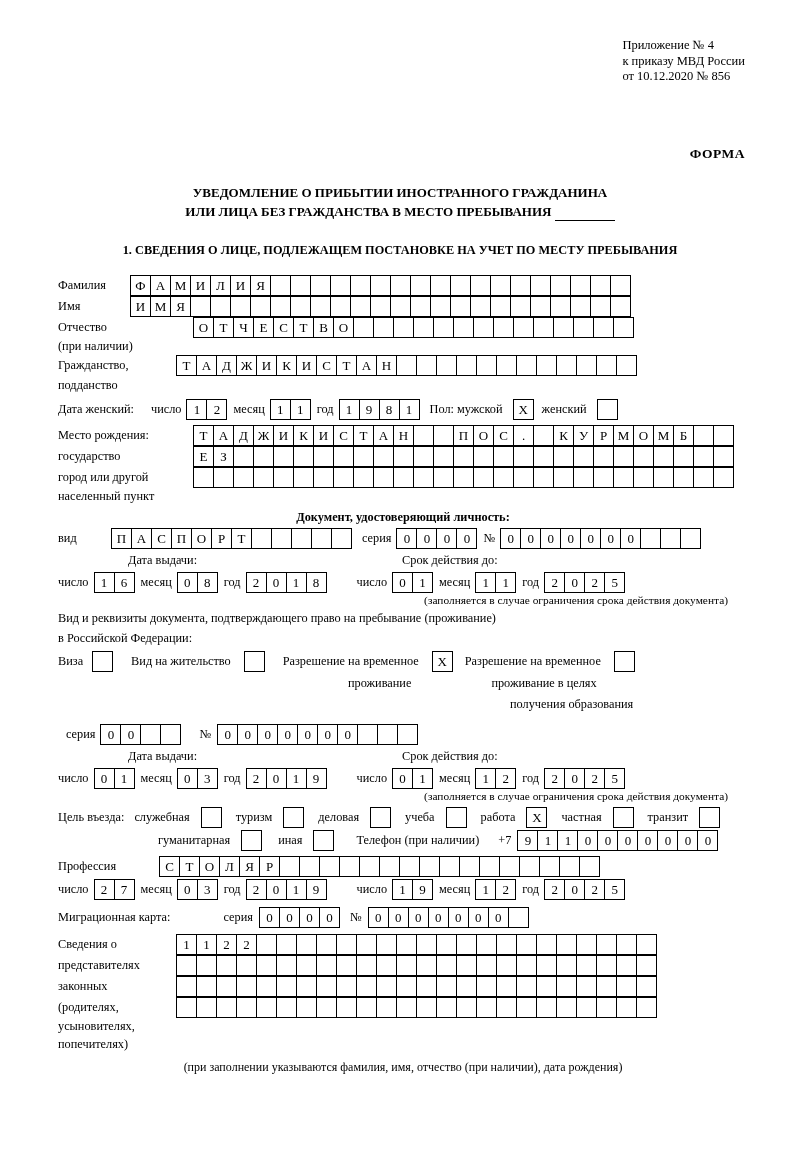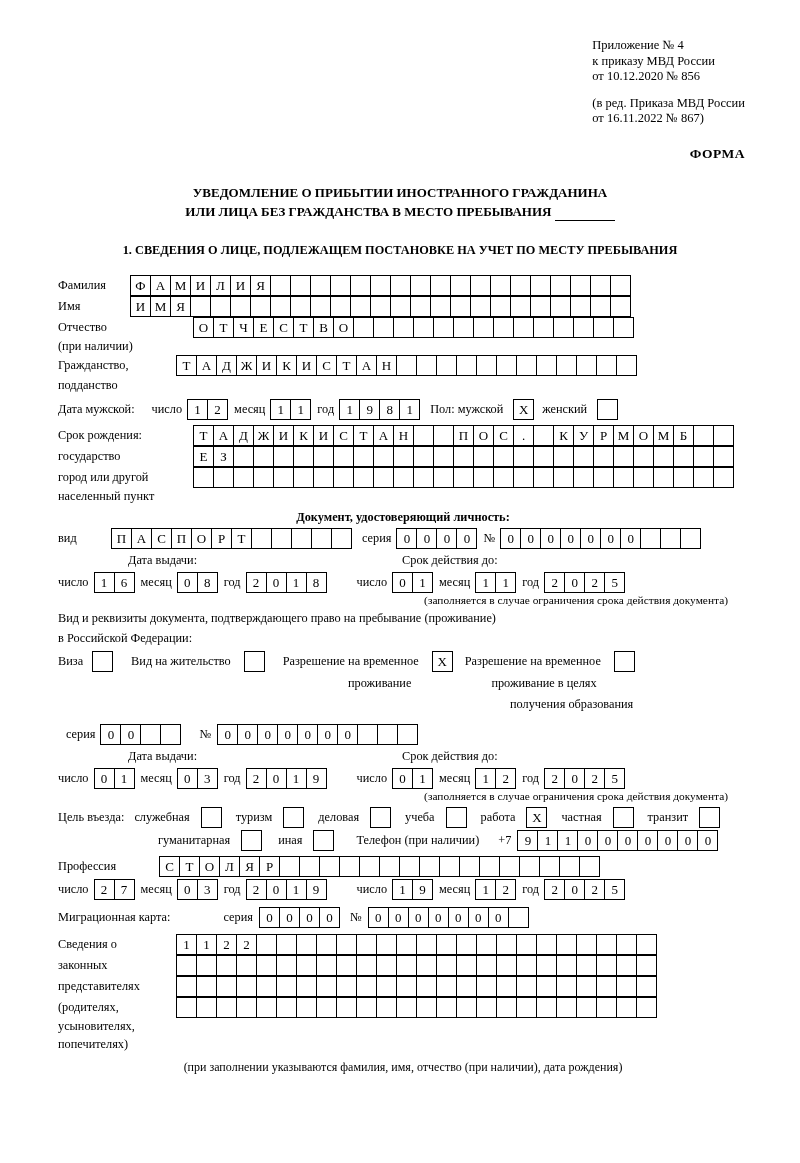--- a/index.html
+++ b/index.html
@@ -133,10 +133,6 @@
     <div>Приложение № 4</div>
     <div>к приказу МВД России</div>
     <div>от 10.12.2020 № 856</div>
-    <div class="grp2">
-      <div>(в ред. Приказа МВД России</div>
-      <div>от 16.11.2022 № 867)</div>
-    </div>
   </div>
 
   <div class="forma">ФОРМА</div>

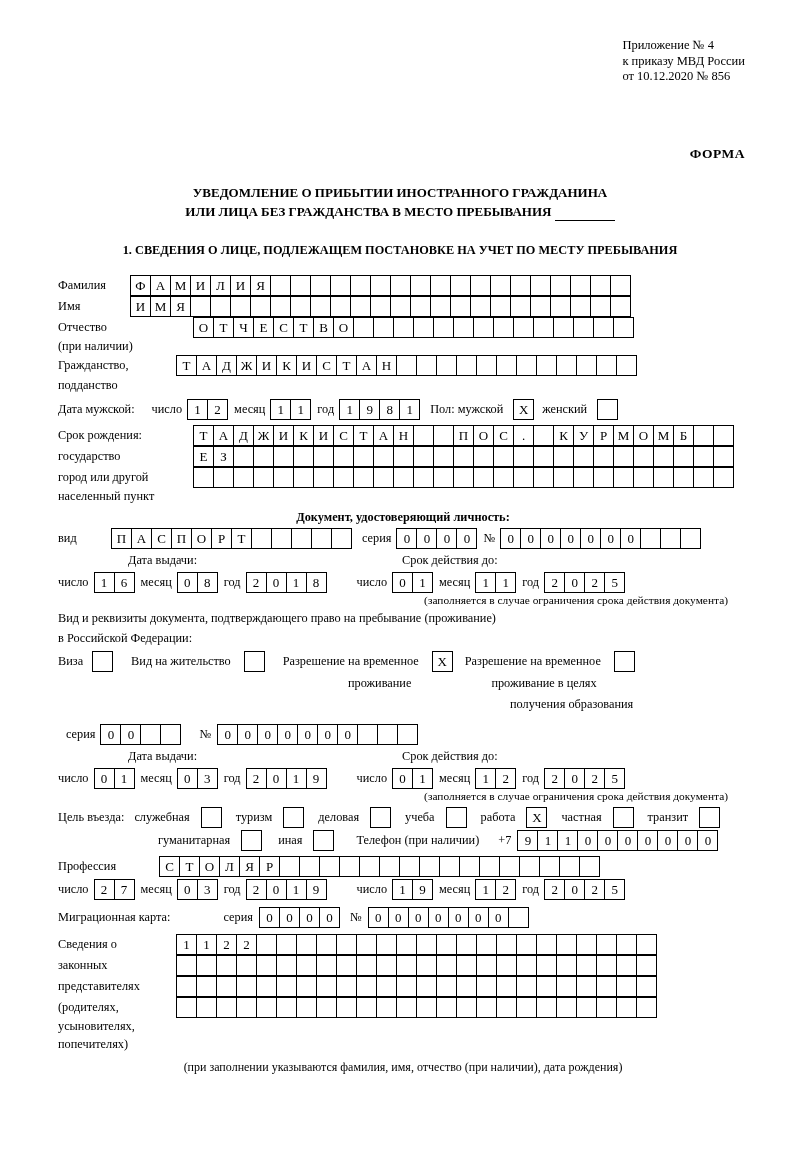--- a/index.html
+++ b/index.html
@@ -275,7 +275,7 @@
     </div>
 
     <div class="lineRow" style="margin-top:2px">
-      <span class="lbl mr6">Дата мужской:</span>
+      <span class="lbl mr6">Дата женский:</span>
       <span class="lbl mr6" style="margin-left:12px">число</span>
       <span class="boxes" id="birth-day">
           <span class="bx">1</span>

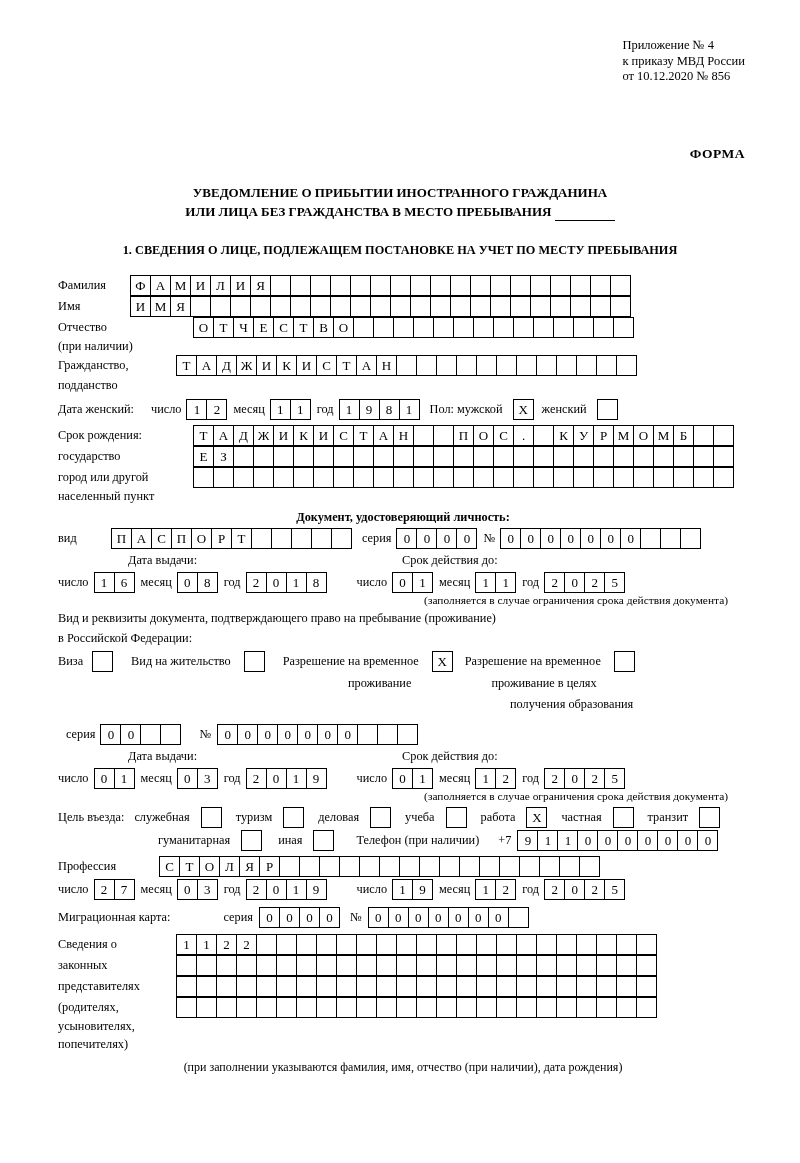--- a/index.html
+++ b/index.html
@@ -300,7 +300,7 @@
     </div>
 
     <div class="row" style="margin-top:4px">
-      <span class="lbl" style="width:135px">Срок рождения:</span>
+      <span class="lbl" style="width:135px">Место рождения:</span>
       <span class="boxes" id="bp-row1">
           <span class="bx">Т</span>
           <span class="bx">А</span>

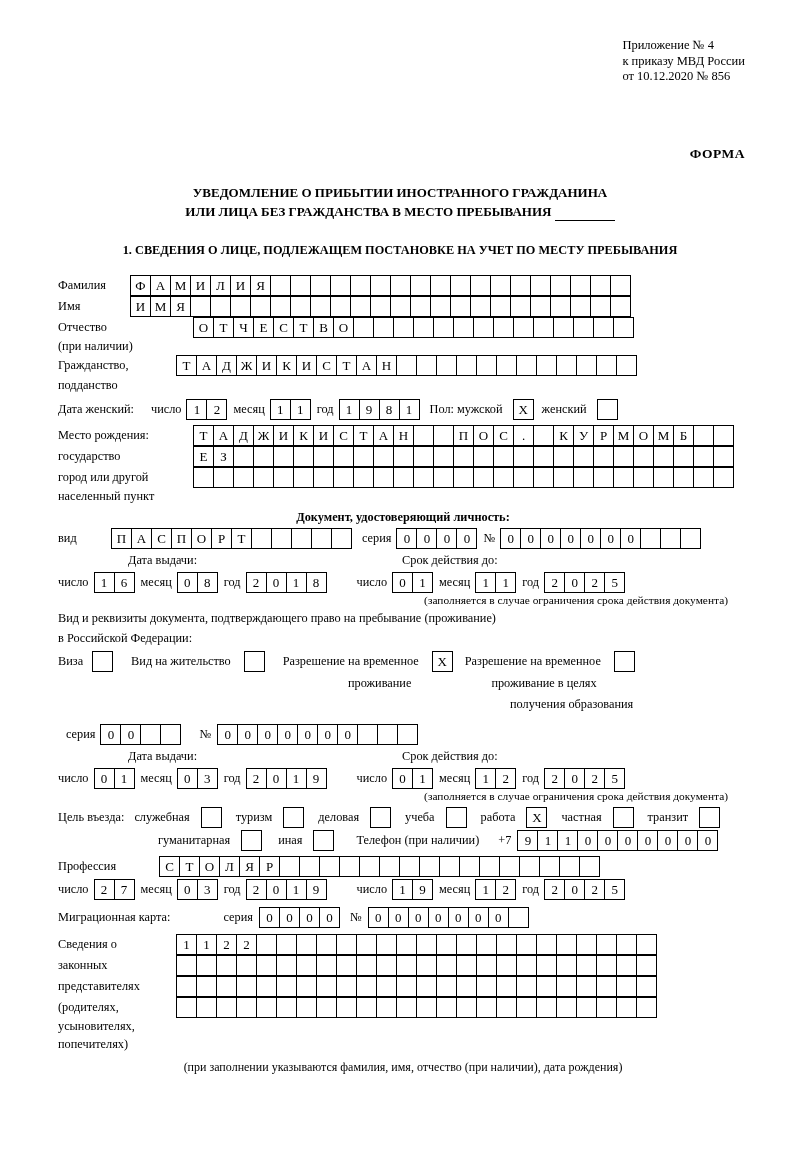--- a/index.html
+++ b/index.html
@@ -731,37 +731,37 @@
         </span>
     </div>
     <div class="row">
+      <span class="lbl" style="width:118px">представителях</span>
+      <span class="boxes" id="rep-row3">
+          <span class="bx"></span>
+          <span class="bx"></span>
+          <span class="bx"></span>
+          <span class="bx"></span>
+          <span class="bx"></span>
+          <span class="bx"></span>
+          <span class="bx"></span>
+          <span class="bx"></span>
+          <span class="bx"></span>
+          <span class="bx"></span>
+          <span class="bx"></span>
+          <span class="bx"></span>
+          <span class="bx"></span>
+          <span class="bx"></span>
+          <span class="bx"></span>
+          <span class="bx"></span>
+          <span class="bx"></span>
+          <span class="bx"></span>
+          <span class="bx"></span>
+          <span class="bx"></span>
+          <span class="bx"></span>
+          <span class="bx"></span>
+          <span class="bx"></span>
+          <span class="bx"></span>
+        </span>
+    </div>
+    <div class="row">
       <span class="lbl" style="width:118px">законных</span>
       <span class="boxes" id="rep-row2">
-          <span class="bx"></span>
-          <span class="bx"></span>
-          <span class="bx"></span>
-          <span class="bx"></span>
-          <span class="bx"></span>
-          <span class="bx"></span>
-          <span class="bx"></span>
-          <span class="bx"></span>
-          <span class="bx"></span>
-          <span class="bx"></span>
-          <span class="bx"></span>
-          <span class="bx"></span>
-          <span class="bx"></span>
-          <span class="bx"></span>
-          <span class="bx"></span>
-          <span class="bx"></span>
-          <span class="bx"></span>
-          <span class="bx"></span>
-          <span class="bx"></span>
-          <span class="bx"></span>
-          <span class="bx"></span>
-          <span class="bx"></span>
-          <span class="bx"></span>
-          <span class="bx"></span>
-        </span>
-    </div>
-    <div class="row">
-      <span class="lbl" style="width:118px">представителях</span>
-      <span class="boxes" id="rep-row3">
           <span class="bx"></span>
           <span class="bx"></span>
           <span class="bx"></span>

